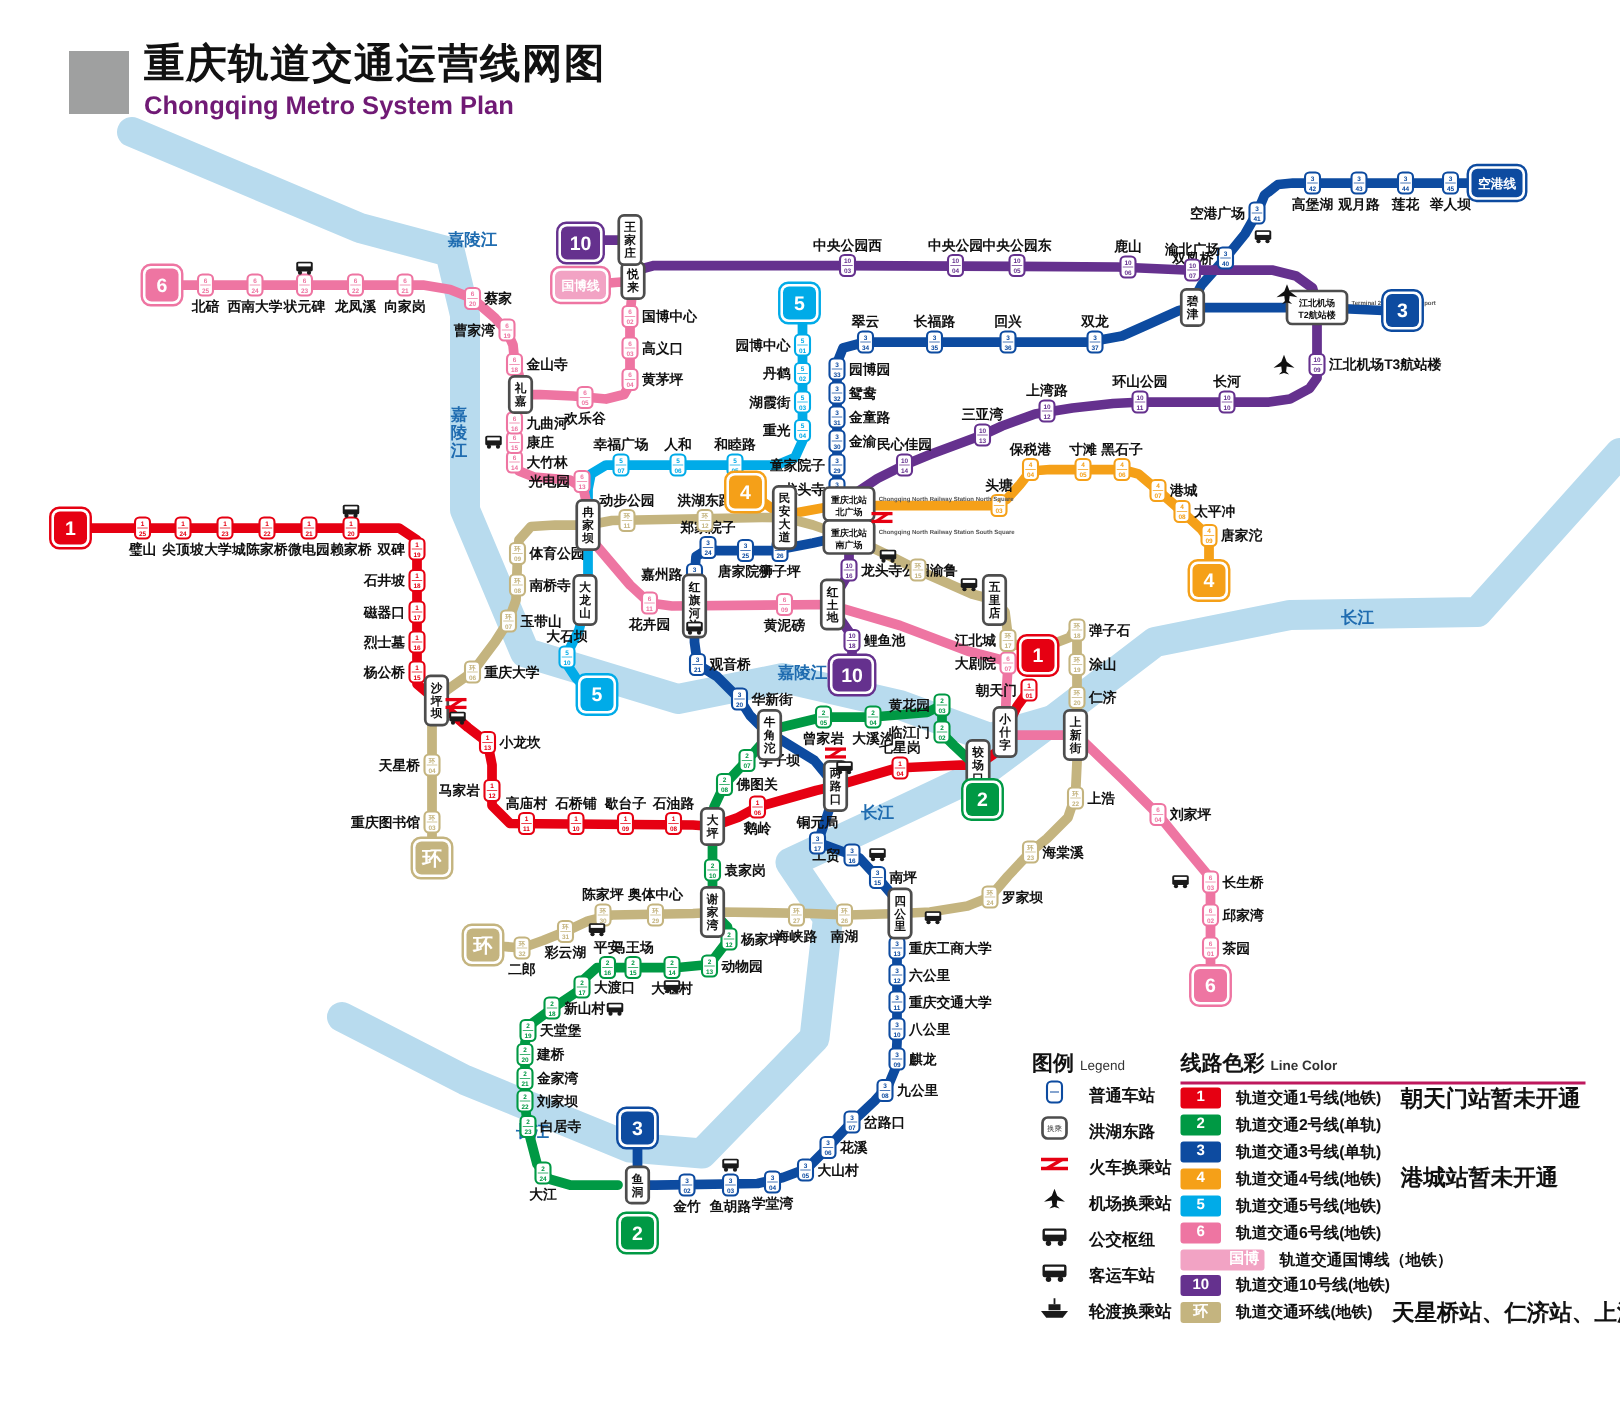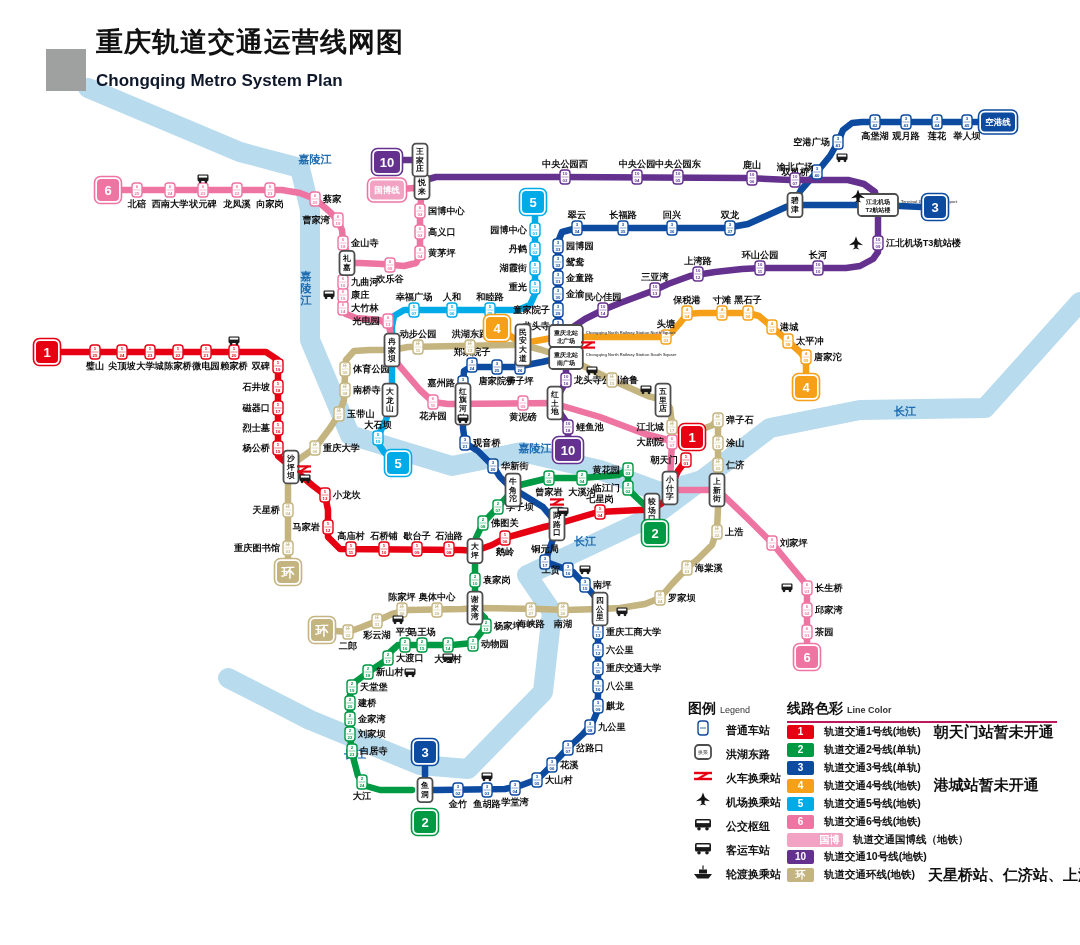--- a/index.html
+++ b/index.html
@@ -6,7 +6,7 @@
   body{width:1080px;height:945px;overflow:hidden;font-family:"Liberation Sans",sans-serif;}
   .stage{position:relative;width:1080px;height:945px;background:#fff;}
   #map{position:absolute;left:0;top:0;}
-  header{position:absolute;left:46px;top:24px;display:flex;align-items:flex-end;gap:10px;z-index:5;}
+  header{position:absolute;left:46px;top:24px;display:flex;align-items:center;gap:10px;z-index:5;}
   .title-sq{width:40px;height:42px;background:#9fa0a0;margin-top:4px;}
   h1{margin:0;font-size:27px;font-weight:bold;color:#111;letter-spacing:1px;}
   .subtitle{font-size:17px;font-weight:bold;color:#0f172a;margin-top:11px;}

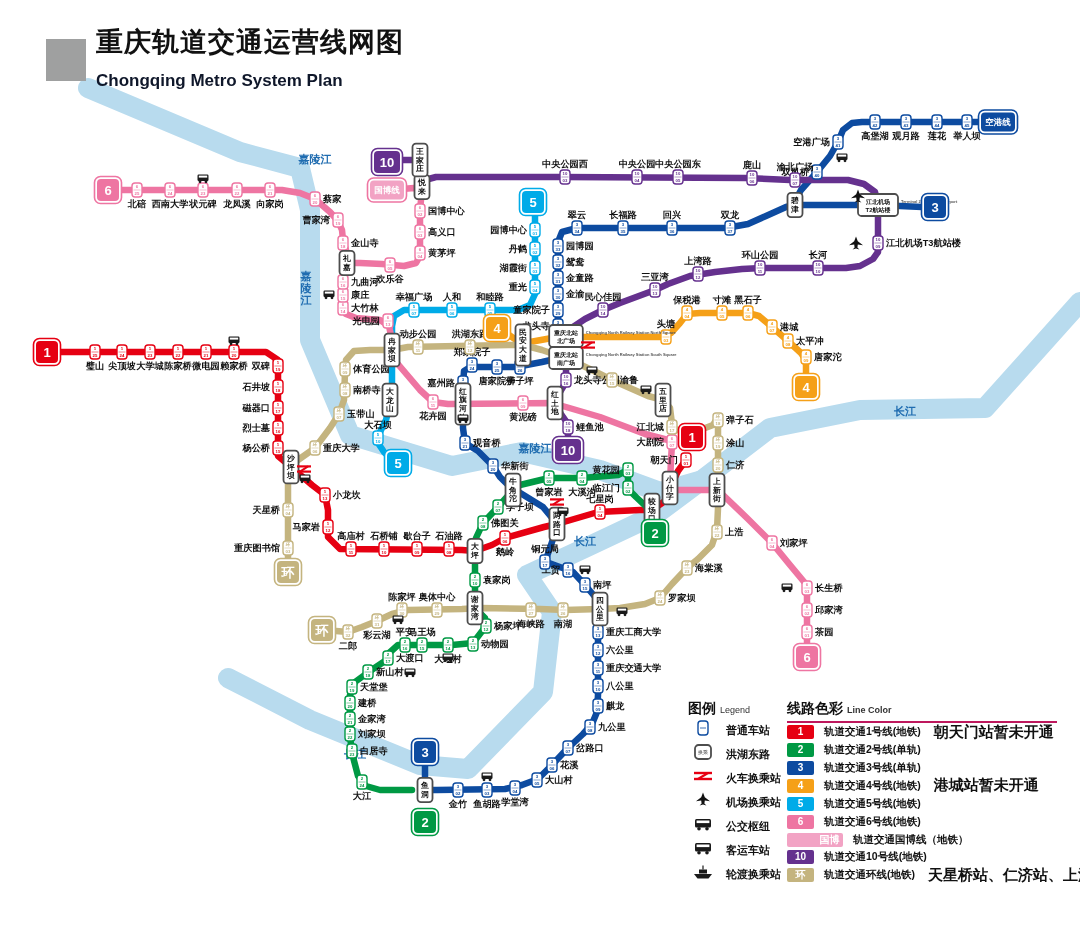--- a/index.html
+++ b/index.html
@@ -9,7 +9,7 @@
   header{position:absolute;left:46px;top:24px;display:flex;align-items:center;gap:10px;z-index:5;}
   .title-sq{width:40px;height:42px;background:#9fa0a0;margin-top:4px;}
   h1{margin:0;font-size:27px;font-weight:bold;color:#111;letter-spacing:1px;}
-  .subtitle{font-size:17px;font-weight:bold;color:#0f172a;margin-top:11px;}
+  .subtitle{font-size:17px;font-weight:bold;color:#701a75;margin-top:1px;}
   #legend{position:absolute;left:688px;top:700px;z-index:5;}
   #legend .hd{font-size:14px;font-weight:bold;color:#111;}
   #legend .hd small{font-size:9px;color:#333;font-weight:normal;margin-left:4px;}

